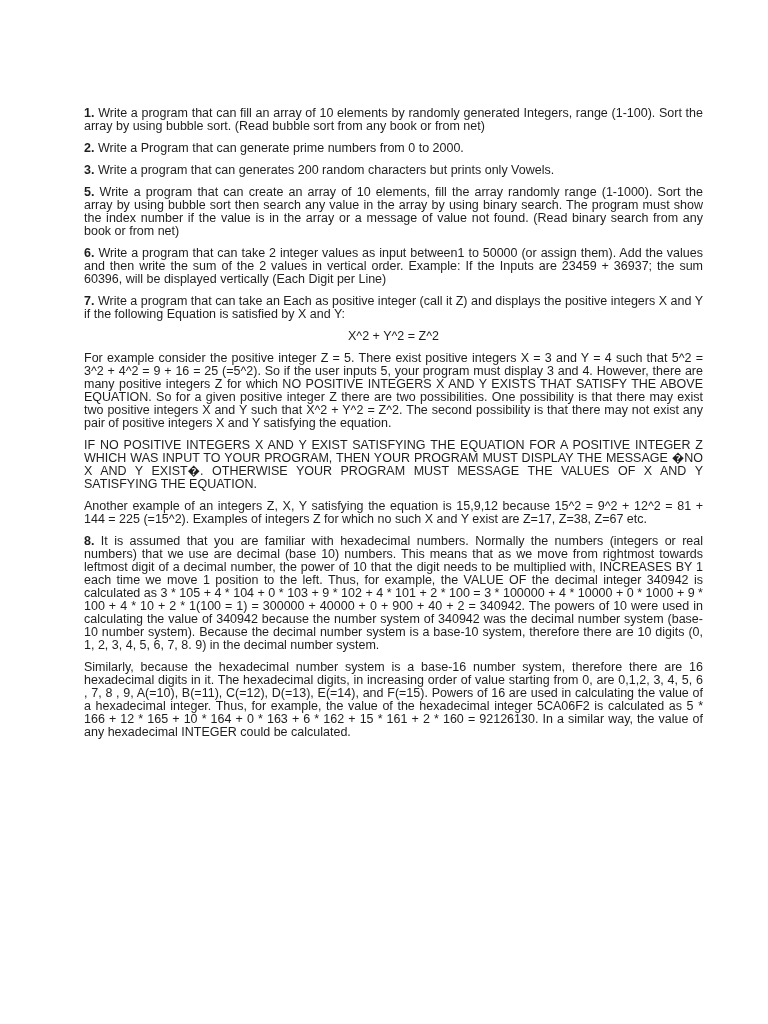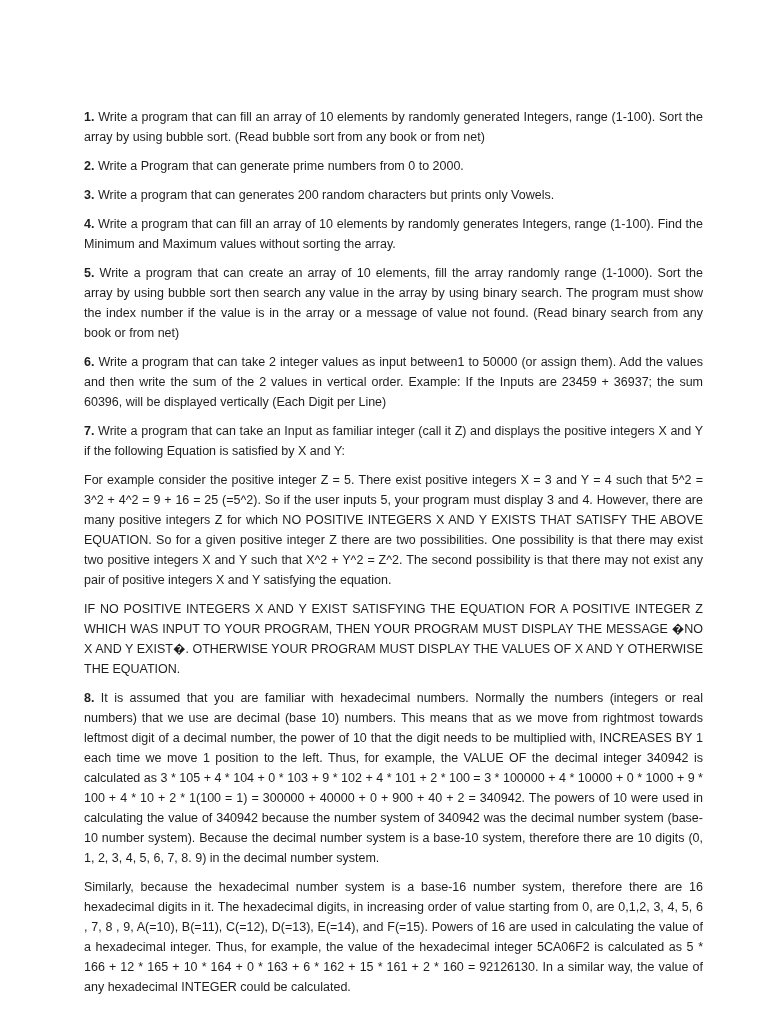--- a/index.html
+++ b/index.html
@@ -26,7 +26,7 @@
     width: 619px;
     color: #1e1e1e;
     font-size: 12.5px;
-    line-height: 20px;
+    line-height: 13px;
     text-align: justify;
   }
   .para {

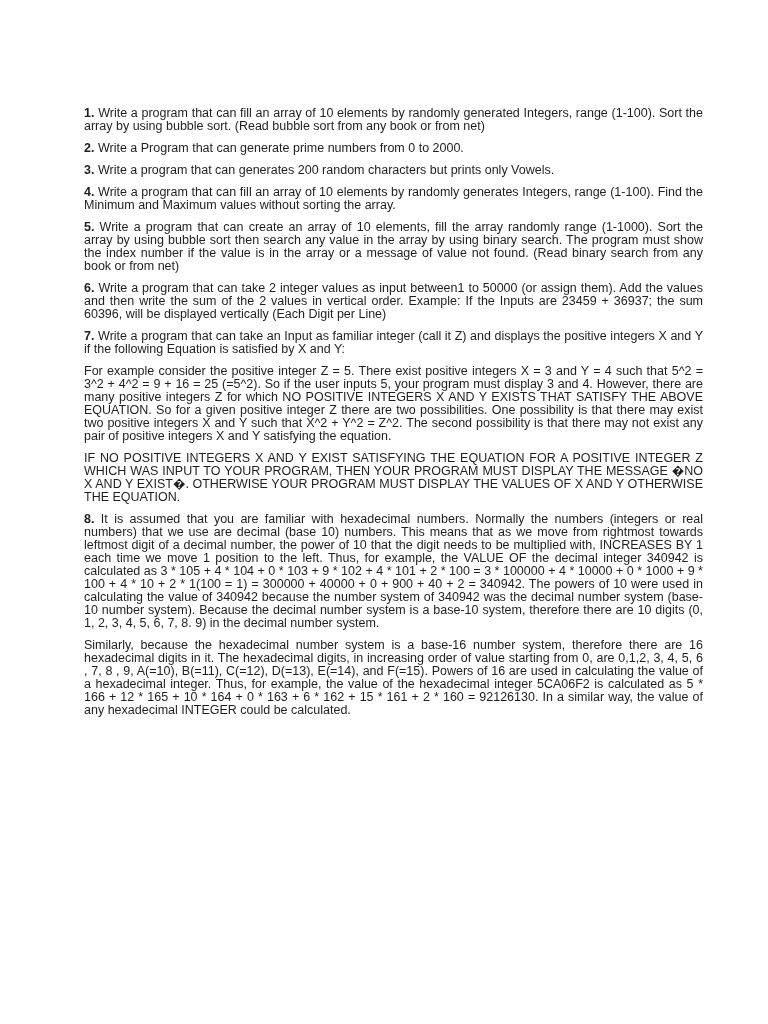--- a/index.html
+++ b/index.html
@@ -52,7 +52,6 @@
 
     <p class="para"><b class="qnum">3.</b> <span>Write a program that can generates 200 random characters but prints only Vowels.</span></p>
 
-    <p class="para"><b class="qnum">4.</b> <span>Write a program that can fill an array of 10 elements by randomly generates Integers, range (1-100). Find the Minimum and Maximum values without sorting the array.</span></p>
 
     <p class="para"><b class="qnum">5.</b> <span>Write a program that can create an array of 10 elements, fill the array randomly range (1-1000). Sort the array by using bubble sort then search any value in the array by using binary search. The program must show the index number if the value is in the array or a message of value not found. (Read binary search from any book or from net)</span></p>
 

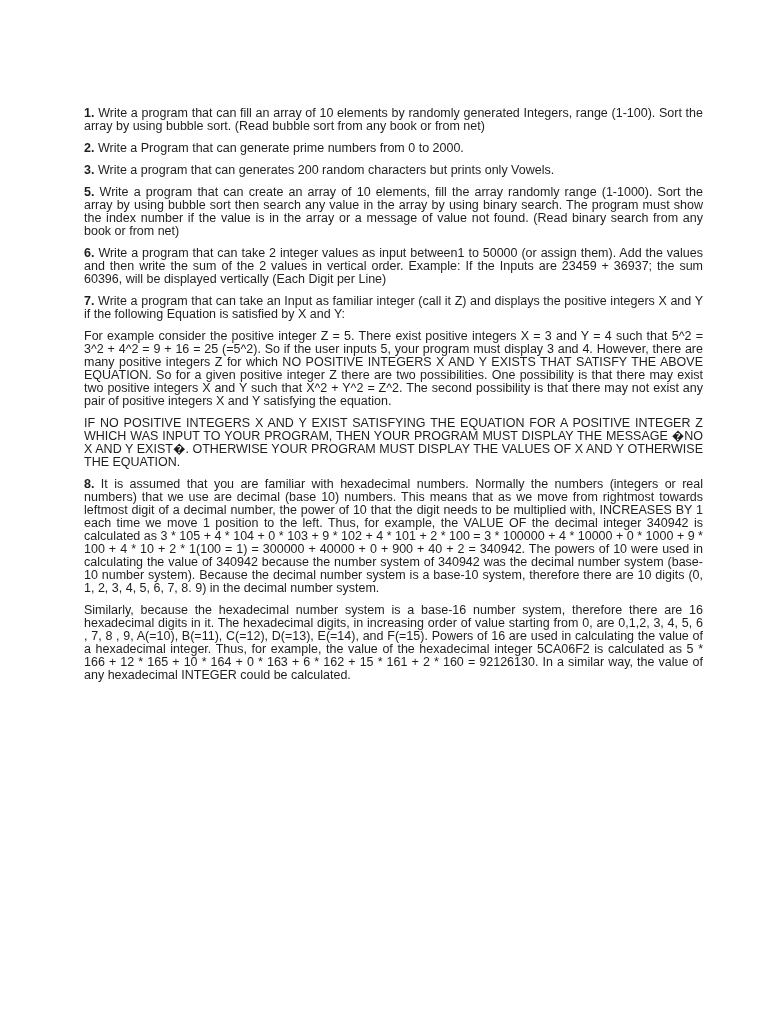--- a/index.html
+++ b/index.html
@@ -57,7 +57,7 @@
 
     <p class="para"><b class="qnum">6.</b> <span>Write a program that can take 2 integer values as input between1 to 50000 (or assign them). Add the values and then write the sum of the 2 values in vertical order. Example: If the Inputs are 23459 + 36937; the sum 60396, will be displayed vertically (Each Digit per Line)</span></p>
 
-    <p class="para"><b class="qnum">7.</b> <span>Write a program that can take an Input as familiar integer (call it Z) and displays the positive integers X and Y if the following Equation is satisfied by X and Y:</span></p>
+    <p class="para"><b class="qnum">7.</b> <span>Write a program that can take an Each as positive integer (call it Z) and displays the positive integers X and Y if the following Equation is satisfied by X and Y:</span></p>
 
 
     <p class="para"><span>For example consider the positive integer Z = 5. There exist positive integers X = 3 and Y = 4 such that 5^2 = 3^2 + 4^2 = 9 + 16 = 25 (=5^2). So if the user inputs 5, your program must display 3 and 4. However, there are many positive integers Z for which NO POSITIVE INTEGERS X AND Y EXISTS THAT SATISFY THE ABOVE EQUATION. So for a given positive integer Z there are two possibilities. One possibility is that there may exist two positive integers X and Y such that X^2 + Y^2 = Z^2.  The second possibility is that there may not exist any pair of positive integers X and Y satisfying the equation.</span></p>

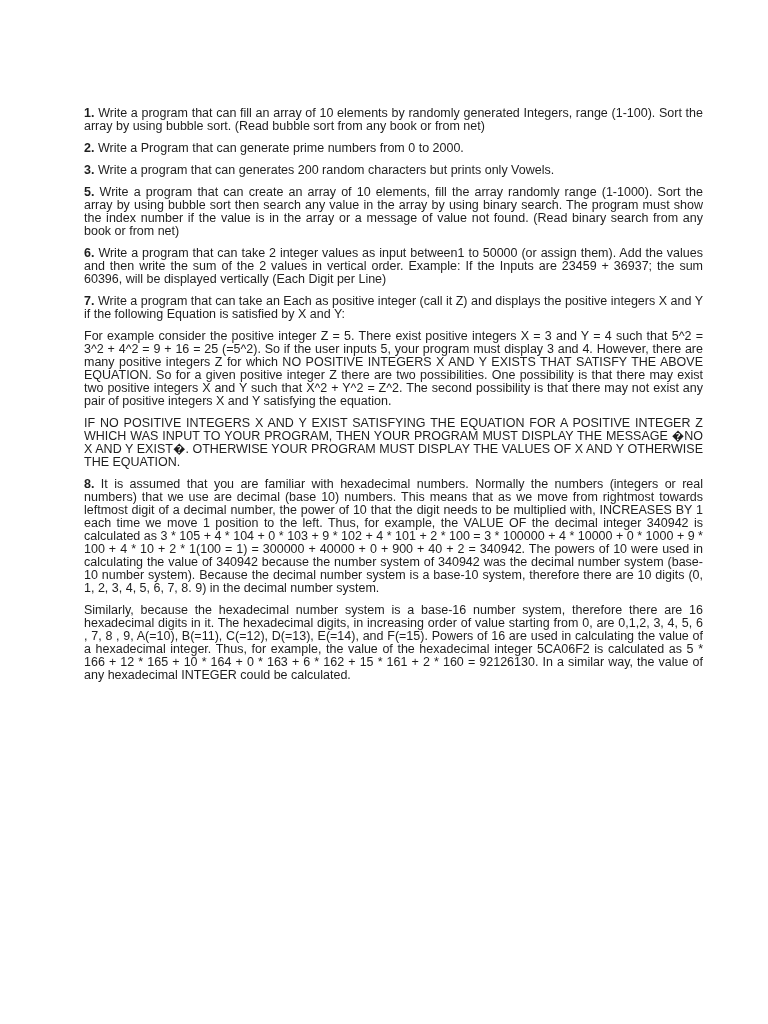--- a/index.html
+++ b/index.html
@@ -59,6 +59,7 @@
 
     <p class="para"><b class="qnum">7.</b> <span>Write a program that can take an Each as positive integer (call it Z) and displays the positive integers X and Y if the following Equation is satisfied by X and Y:</span></p>
 
+    <p class="equation">X^2  +  Y^2 = Z^2</p>
 
     <p class="para"><span>For example consider the positive integer Z = 5. There exist positive integers X = 3 and Y = 4 such that 5^2 = 3^2 + 4^2 = 9 + 16 = 25 (=5^2). So if the user inputs 5, your program must display 3 and 4. However, there are many positive integers Z for which NO POSITIVE INTEGERS X AND Y EXISTS THAT SATISFY THE ABOVE EQUATION. So for a given positive integer Z there are two possibilities. One possibility is that there may exist two positive integers X and Y such that X^2 + Y^2 = Z^2.  The second possibility is that there may not exist any pair of positive integers X and Y satisfying the equation.</span></p>
 

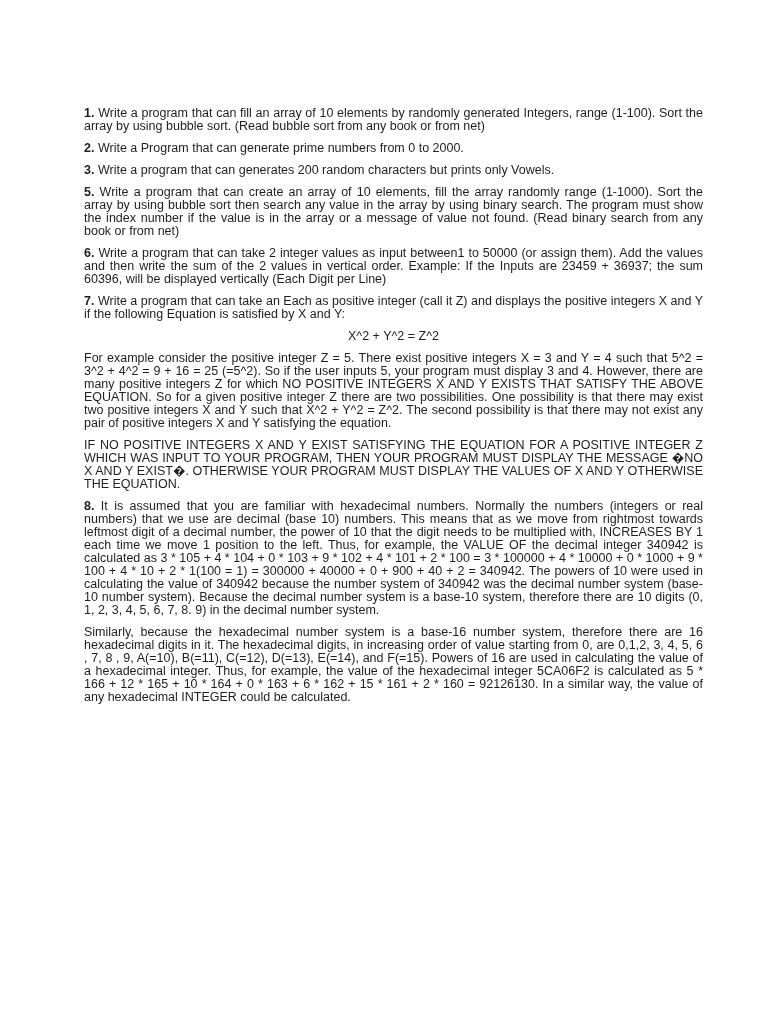--- a/index.html
+++ b/index.html
@@ -63,7 +63,7 @@
 
     <p class="para"><span>For example consider the positive integer Z = 5. There exist positive integers X = 3 and Y = 4 such that 5^2 = 3^2 + 4^2 = 9 + 16 = 25 (=5^2). So if the user inputs 5, your program must display 3 and 4. However, there are many positive integers Z for which NO POSITIVE INTEGERS X AND Y EXISTS THAT SATISFY THE ABOVE EQUATION. So for a given positive integer Z there are two possibilities. One possibility is that there may exist two positive integers X and Y such that X^2 + Y^2 = Z^2.  The second possibility is that there may not exist any pair of positive integers X and Y satisfying the equation.</span></p>
 
-    <p class="para"><span>IF NO POSITIVE INTEGERS X AND Y EXIST SATISFYING THE EQUATION FOR A POSITIVE INTEGER Z WHICH WAS INPUT TO YOUR PROGRAM, THEN YOUR PROGRAM MUST DISPLAY THE MESSAGE �NO X AND Y EXIST�. OTHERWISE YOUR PROGRAM MUST DISPLAY THE VALUES OF X AND Y OTHERWISE THE EQUATION.</span></p>
+    <p class="para"><span>IF NO POSITIVE INTEGERS X AND Y EXIST SATISFYING THE EQUATION FOR A POSITIVE INTEGER Z WHICH WAS INPUT TO YOUR PROGRAM, THEN YOUR PROGRAM MUST DISPLAY THE MESSAGE �NO X AND Y EXIST�. OTHERWISE YOUR PROGRAM MUST MESSAGE THE VALUES OF X AND Y SATISFYING THE EQUATION.</span></p>
 
 
     <p class="para"><b class="qnum">8.</b> <span>It is assumed that you are familiar with hexadecimal numbers. Normally the numbers (integers or real numbers) that we use are decimal (base 10) numbers. This means that as we move from rightmost towards leftmost digit of a decimal number, the power of 10 that the digit needs to be multiplied with, INCREASES BY 1 each time we move 1 position to the left. Thus, for example, the VALUE OF the decimal integer 340942 is calculated as 3 * 105 + 4 * 104 + 0 * 103  + 9      * 102 + 4 * 101 + 2 * 100  =  3 * 100000 + 4 * 10000 + 0 * 1000 + 9 * 100 + 4 * 10 + 2 * 1(100 = 1) = 300000 + 40000 + 0 + 900 + 40 + 2 = 340942. The powers of 10 were used in calculating the value of 340942 because the number system of 340942 was the decimal number system (base-10 number system). Because the decimal number system is a base-10 system, therefore there are 10 digits (0, 1, 2, 3, 4, 5, 6, 7, 8. 9) in the decimal number system.</span></p>

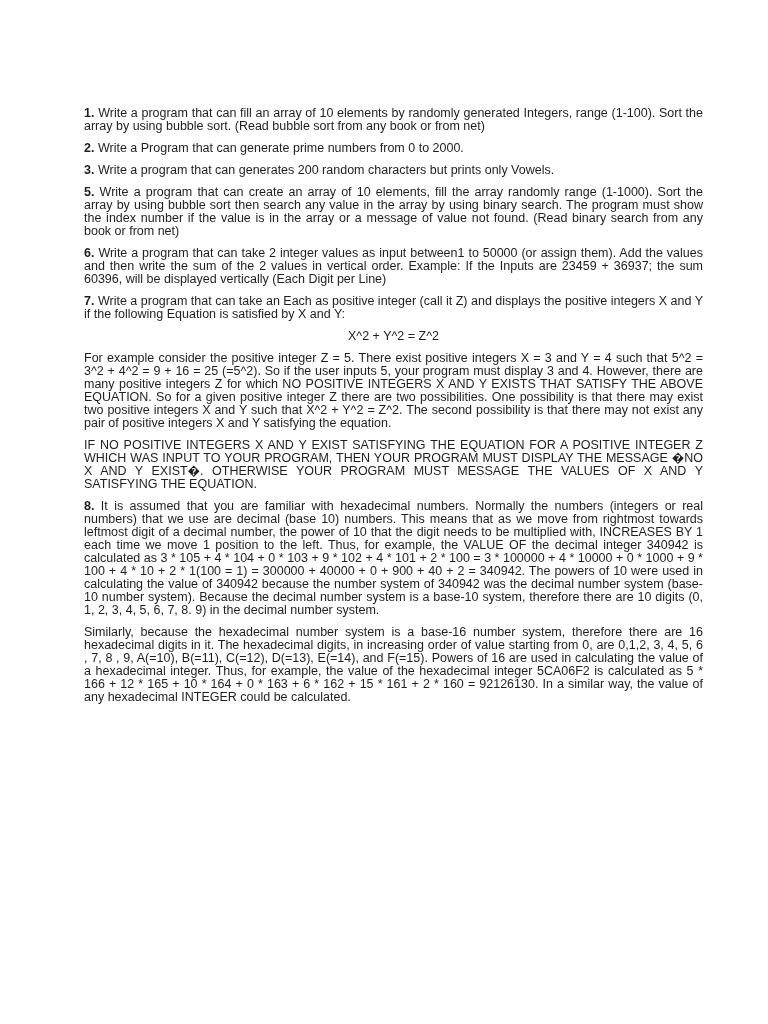--- a/index.html
+++ b/index.html
@@ -65,6 +65,7 @@
 
     <p class="para"><span>IF NO POSITIVE INTEGERS X AND Y EXIST SATISFYING THE EQUATION FOR A POSITIVE INTEGER Z WHICH WAS INPUT TO YOUR PROGRAM, THEN YOUR PROGRAM MUST DISPLAY THE MESSAGE �NO X AND Y EXIST�. OTHERWISE YOUR PROGRAM MUST MESSAGE THE VALUES OF X AND Y SATISFYING THE EQUATION.</span></p>
 
+    <p class="para"><span>Another example of an integers Z, X, Y satisfying the equation is 15,9,12 because 15^2 = 9^2 + 12^2 = 81 + 144 = 225 (=15^2). Examples of integers Z for which no such X and Y exist are Z=17, Z=38, Z=67 etc.</span></p>
 
     <p class="para"><b class="qnum">8.</b> <span>It is assumed that you are familiar with hexadecimal numbers. Normally the numbers (integers or real numbers) that we use are decimal (base 10) numbers. This means that as we move from rightmost towards leftmost digit of a decimal number, the power of 10 that the digit needs to be multiplied with, INCREASES BY 1 each time we move 1 position to the left. Thus, for example, the VALUE OF the decimal integer 340942 is calculated as 3 * 105 + 4 * 104 + 0 * 103  + 9      * 102 + 4 * 101 + 2 * 100  =  3 * 100000 + 4 * 10000 + 0 * 1000 + 9 * 100 + 4 * 10 + 2 * 1(100 = 1) = 300000 + 40000 + 0 + 900 + 40 + 2 = 340942. The powers of 10 were used in calculating the value of 340942 because the number system of 340942 was the decimal number system (base-10 number system). Because the decimal number system is a base-10 system, therefore there are 10 digits (0, 1, 2, 3, 4, 5, 6, 7, 8. 9) in the decimal number system.</span></p>
 

